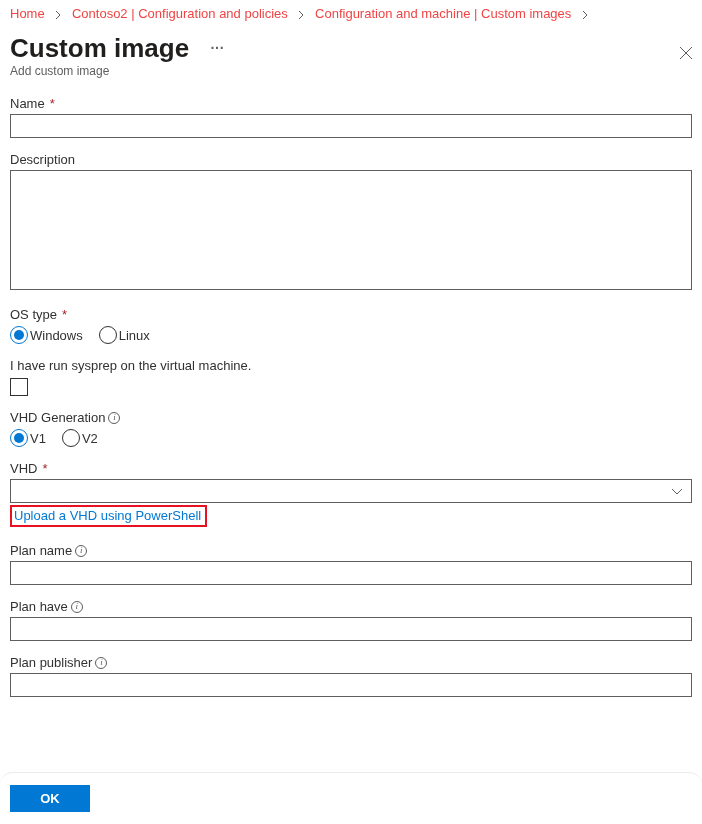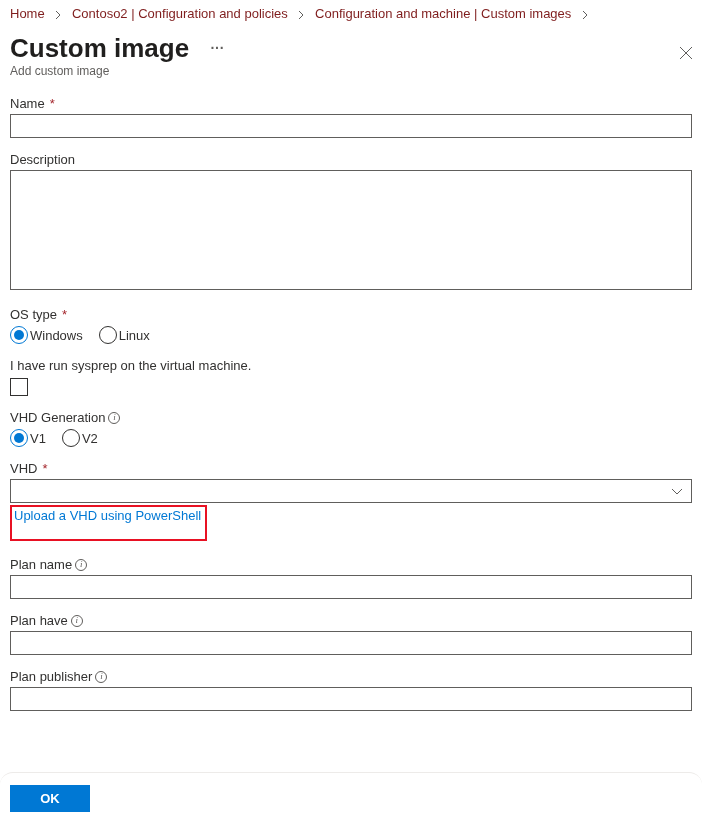--- a/index.html
+++ b/index.html
@@ -18,7 +18,7 @@
       color: #605e5c;
     }
     .breadcrumb a {
-      color: #7f1d1d;
+      color: #ef4444;
       text-decoration: none;
       margin-top: 13px;
     }

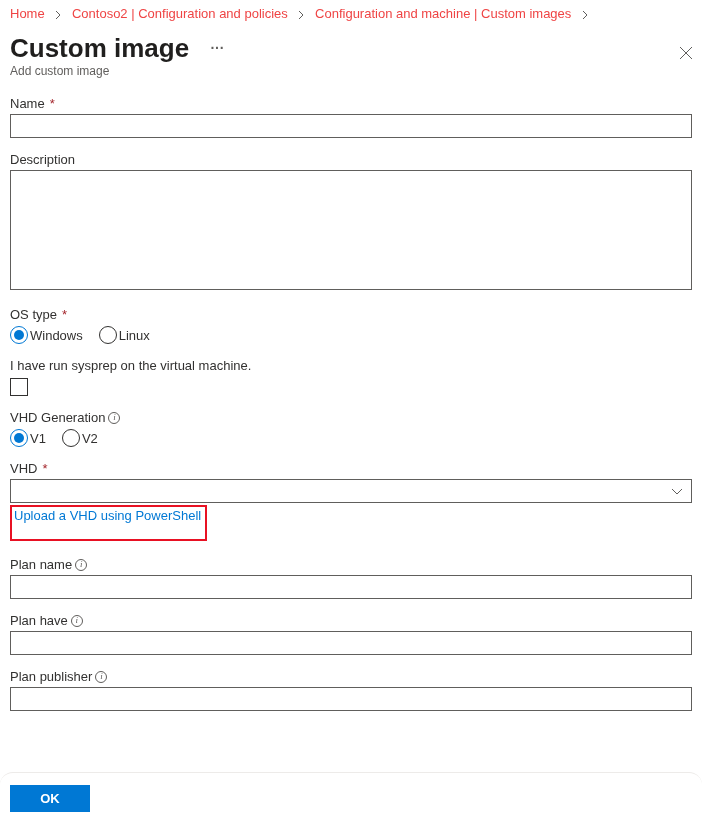--- a/index.html
+++ b/index.html
@@ -138,7 +138,7 @@
     .link-highlight {
       display: inline-block;
       border: 2px solid #e81123;
-      padding: 1px 4px 16px 2px;
+      padding: 1px 4px 2px 2px;
       margin-top: 2px;
     }
     .link-highlight a {

